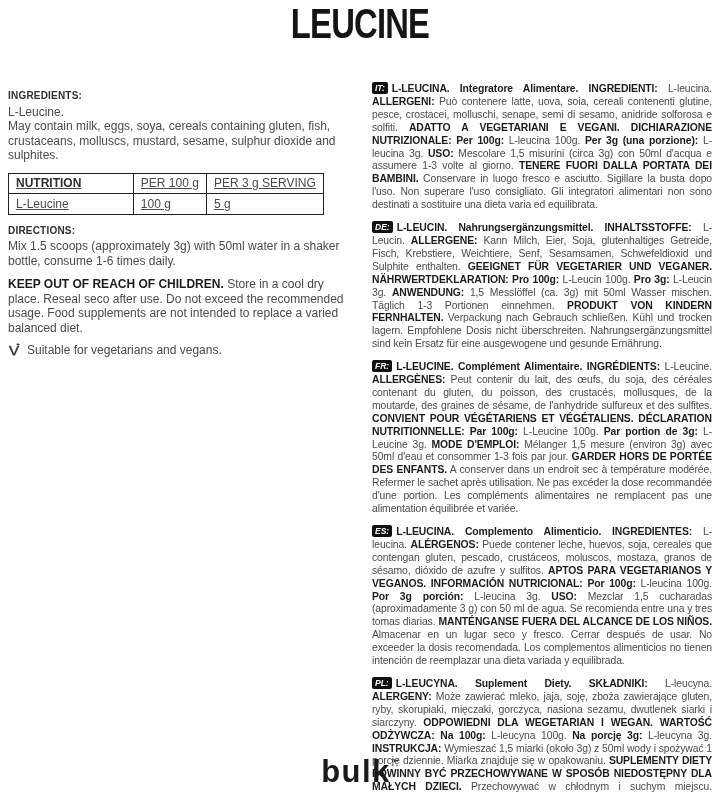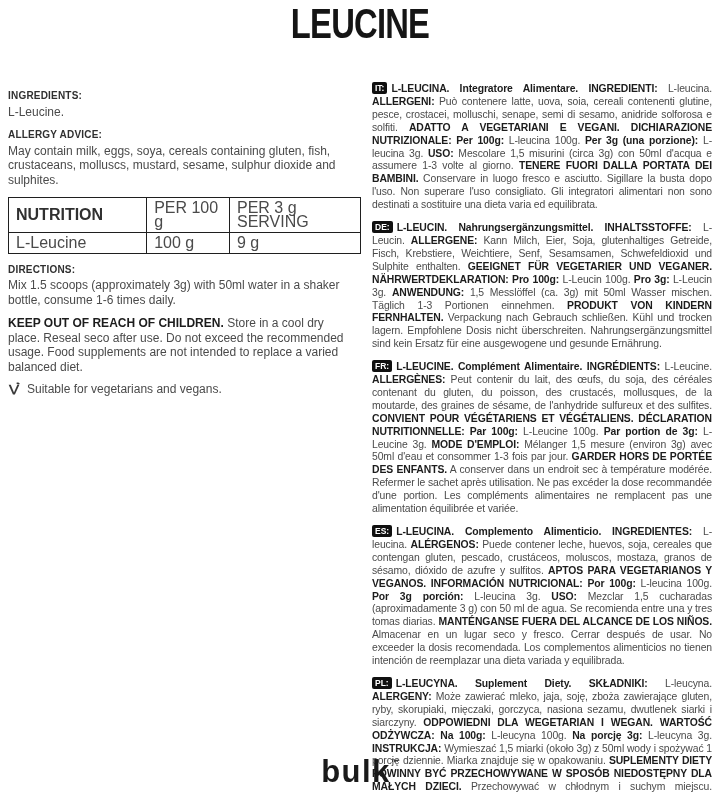--- a/index.html
+++ b/index.html
@@ -29,7 +29,7 @@
   .lang{margin:0 0 9px 0;}
   .tag{display:inline-block;background:#101010;color:#ffffff;font-weight:bold;
        font-size:8.5px;line-height:10px;padding:1px 3px;border-radius:2px;
-       margin-right:4px;vertical-align:1px;letter-spacing:0;}
+       margin-right:4px;vertical-align:1px;letter-spacing:0;font-style:italic;}
   
   .logo{position:absolute;bottom:4px;left:0;right:0;text-align:center;
         font-size:31px;font-weight:bold;color:#1a1a1a;letter-spacing:1.5px;}

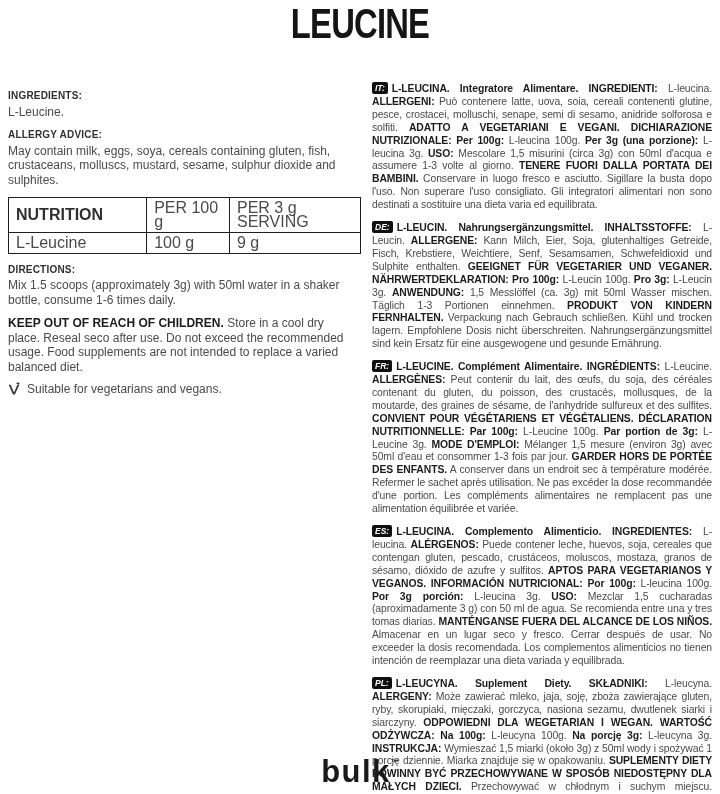--- a/index.html
+++ b/index.html
@@ -46,7 +46,6 @@
     <div class="hd">INGREDIENTS:</div>
     <p>L-Leucine.</p>
 
-    <div class="hd">ALLERGY ADVICE:</div>
     <p>May contain milk, eggs, soya, cereals containing gluten, fish, crustaceans, molluscs, mustard, sesame, sulphur dioxide and sulphites.</p>
 
     <table class="nutri">

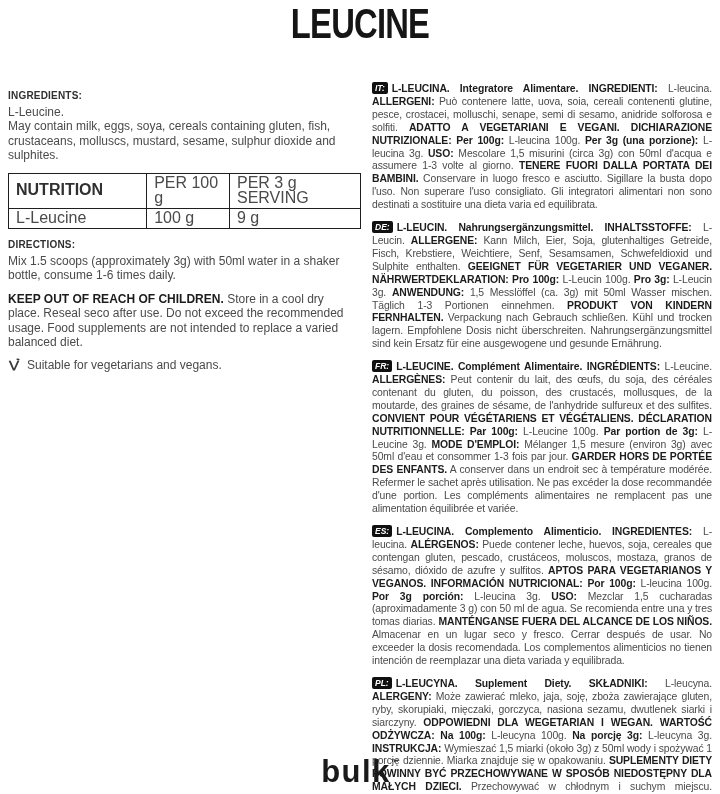--- a/index.html
+++ b/index.html
@@ -15,8 +15,8 @@
                 margin:9px 0 1px 0;letter-spacing:0.2px;}
   .left-col p{margin:0;}
   .b{font-weight:bold;color:#1c1c1c;}
-  table.nutri{border-collapse:collapse;width:353px;margin-top:10px;
-              font-size:16px;color:#4a4a4a;}
+  table.nutri{border-collapse:collapse;width:316px;margin-top:10px;
+              font-size:12px;color:#4a4a4a;text-decoration:underline;}
   table.nutri th,table.nutri td{border:1.5px solid #1f1f1f;padding:2.5px 7px;
               text-align:left;font-weight:normal;}
   table.nutri th:first-child{font-weight:bold;color:#303030;}

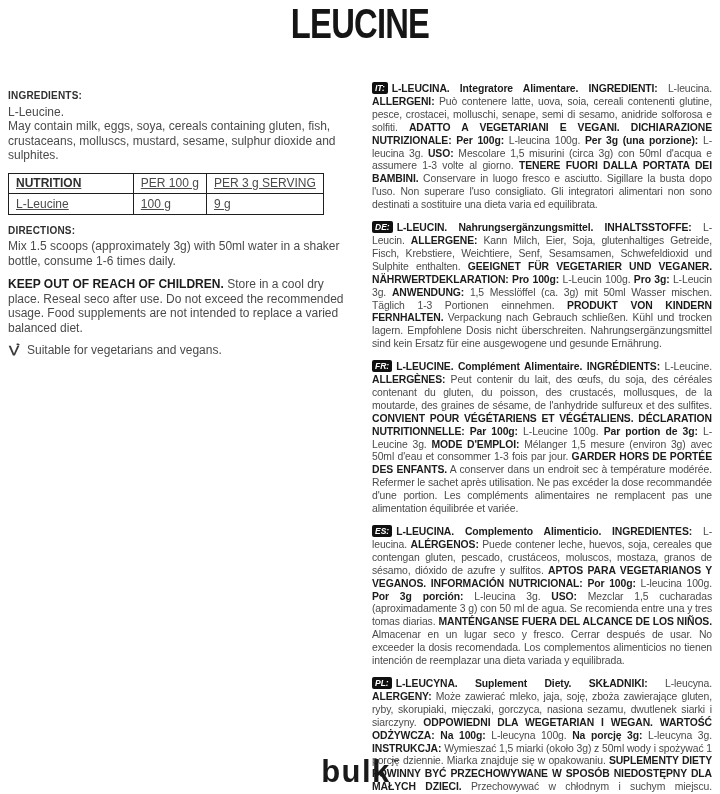--- a/index.html
+++ b/index.html
@@ -63,7 +63,7 @@
       <tr>
         <td>L-Leucine</td>
         <td>100 g</td>
-        <td>9 g</td>
+        <td>5 g</td>
       </tr>
     </tbody>
       </table>

